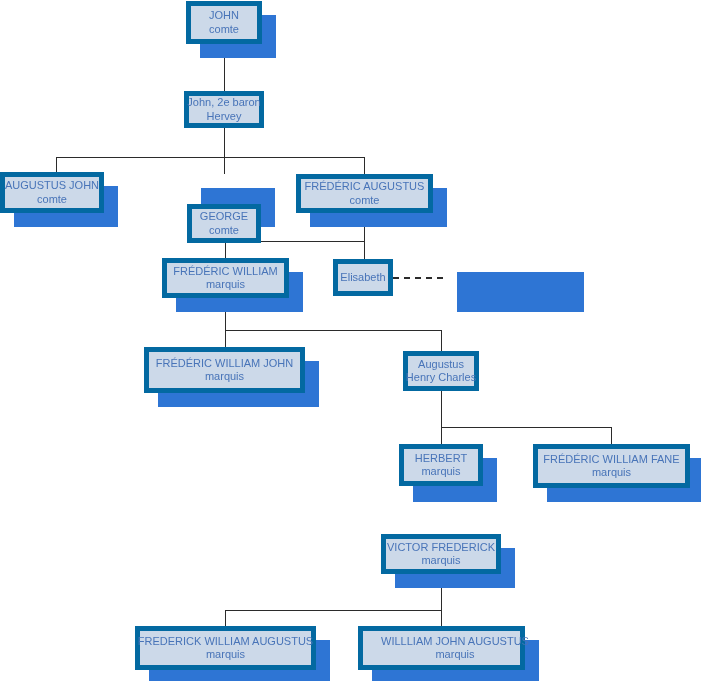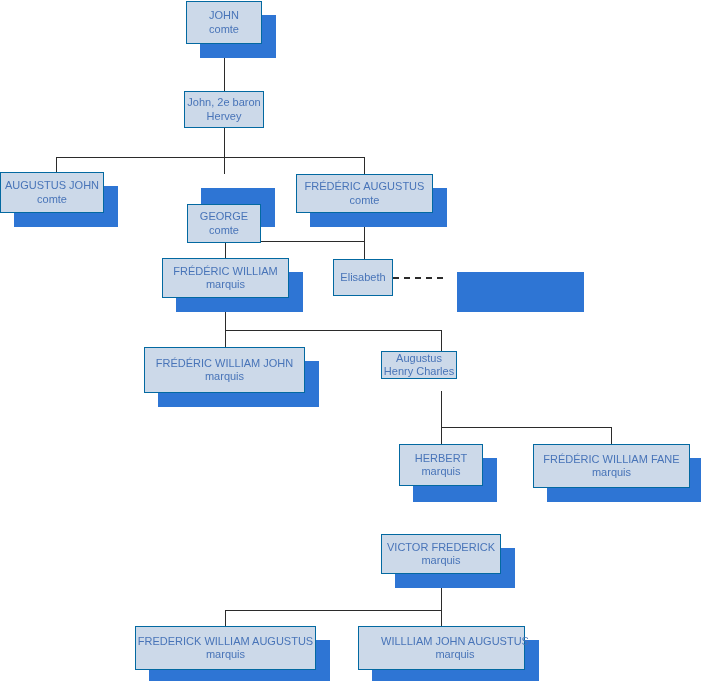--- a/index.html
+++ b/index.html
@@ -37,7 +37,7 @@
   .node {
     position: absolute;
     box-sizing: border-box;
-    border: 1px solid #0369a1;
+    border: 5px solid #0369a1;
     background: #ccd9e9;
     color: #4874b8;
     display: flex;

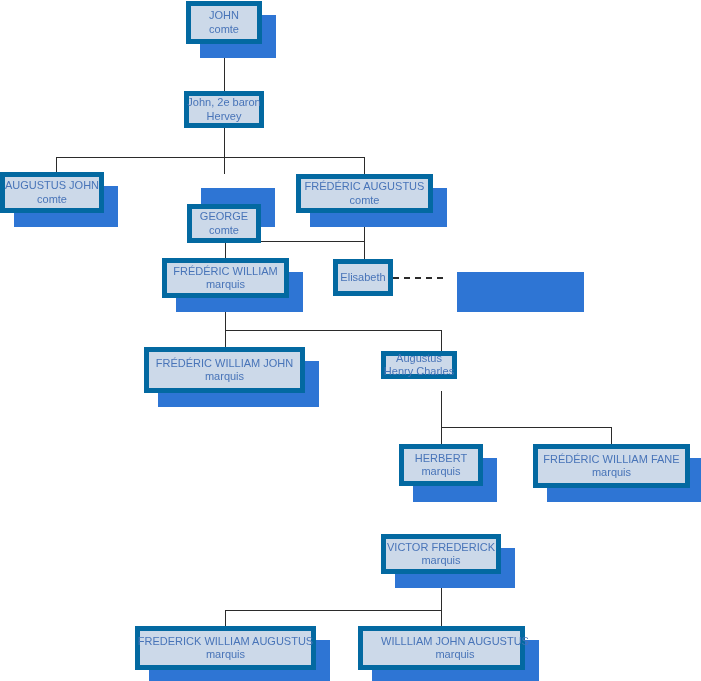--- a/index.html
+++ b/index.html
@@ -156,7 +156,7 @@
     <span class="ttl">marquis</span>
   </div>
 
-  <div class="node" style="left:381px; top:351px; width:76px; height:28px;">
+  <div class="node" style="left:403px; top:351px; width:76px; height:40px;">
     <span class="nm">Augustus</span>
     <span class="ttl">Henry Charles</span>
   </div>

